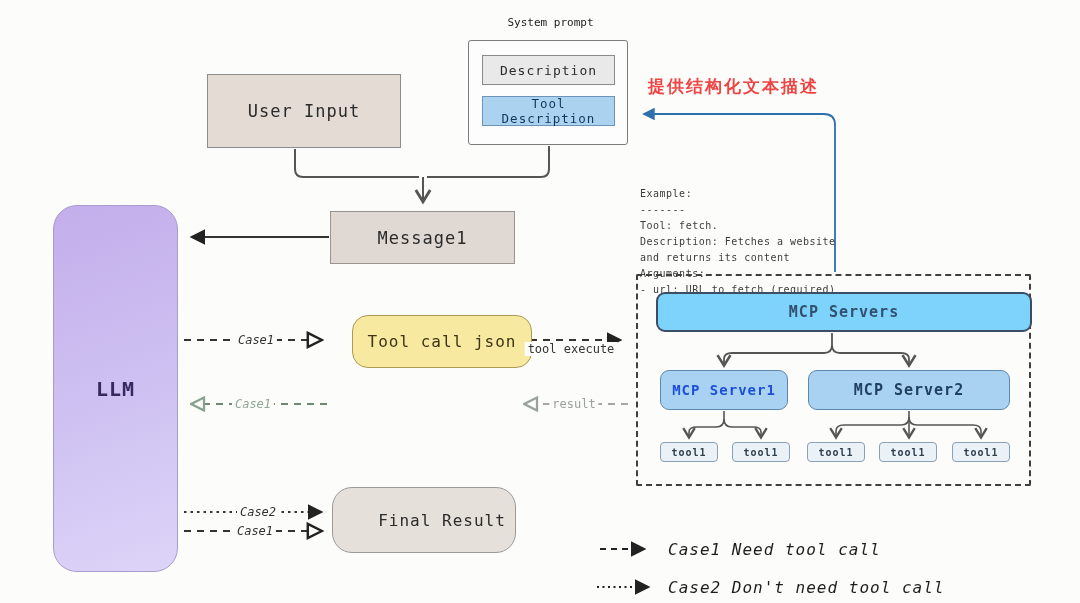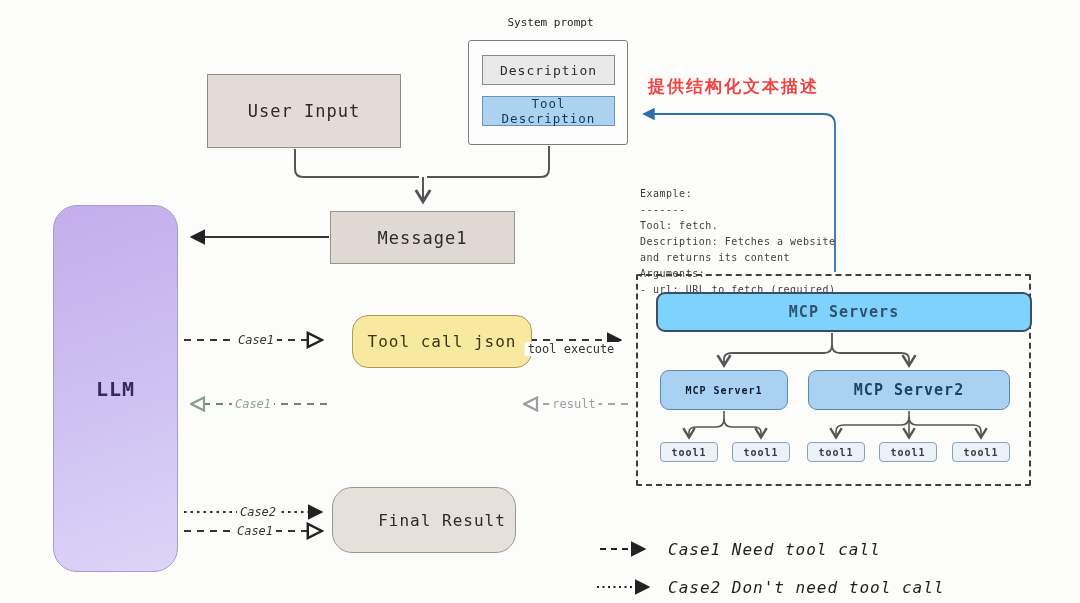--- a/index.html
+++ b/index.html
@@ -39,7 +39,7 @@
   .final-result{left:332px;top:487px;width:184px;height:66px;background:#e6e0da;border:1.5px solid #9a9a9a;border-radius:20px;font-size:16px;color:#2b2b2b;padding-left:36px;}
   .mcp-container{left:636px;top:274px;width:395px;height:212px;border:2px dashed #3f3f3f;border-radius:2px;background:transparent;}
   .mcp-servers{left:656px;top:292px;width:376px;height:40px;background:#7dd3fc;border:2px solid #3c4e63;border-radius:9px;font-size:15px;color:#33516f;font-weight:bold;}
-  .mcp-server1{left:660px;top:370px;width:128px;height:40px;background:#a9d2f2;border:1.5px solid #5d87ad;border-radius:9px;font-size:10px;color:#0f172a;font-weight:bold;}
+  .mcp-server1{left:660px;top:370px;width:128px;height:40px;background:#a9d2f2;border:1.5px solid #5d87ad;border-radius:9px;font-size:14px;color:#1d4ed8;font-weight:bold;}
   .mcp-server2{left:808px;top:370px;width:202px;height:40px;background:#a9d2f2;border:1.5px solid #5d87ad;border-radius:9px;font-size:15px;color:#20415f;font-weight:bold;}
   .tool-chip{top:442px;width:58px;height:20px;background:#eaf2f8;border:1px solid #8aa0b4;border-radius:4px;font-size:10px;font-weight:bold;color:#30404f;}
   .t1{left:660px;} .t2{left:732px;} .t3{left:807px;} .t4{left:879px;} .t5{left:952px;}

